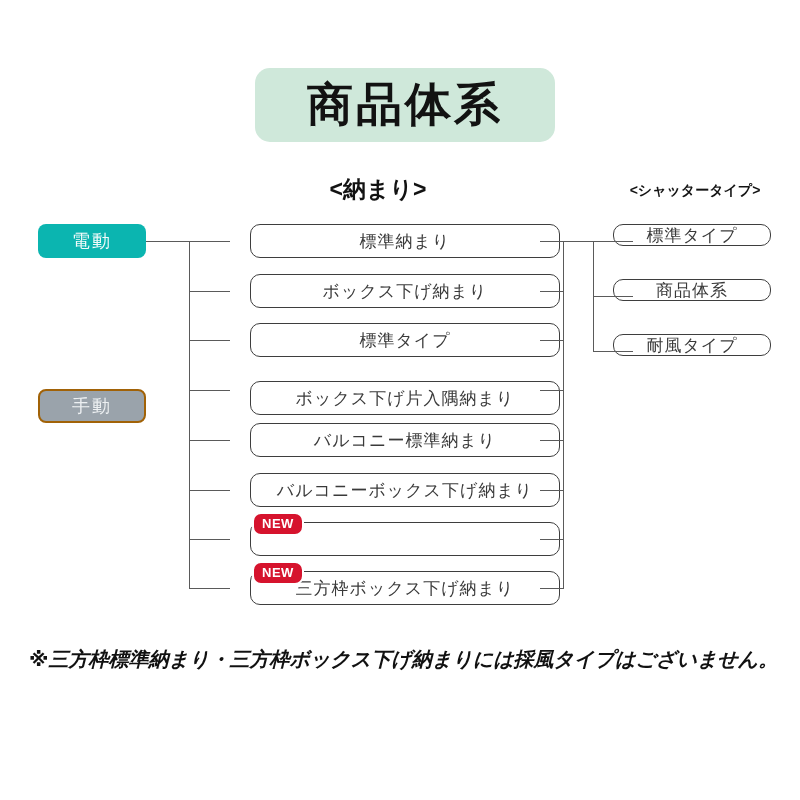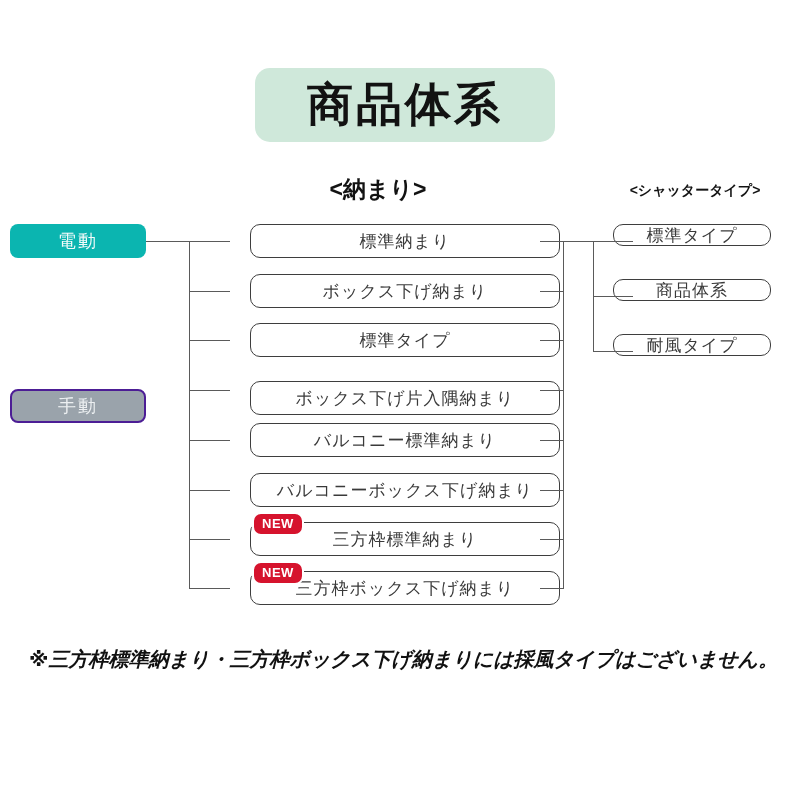--- a/index.html
+++ b/index.html
@@ -28,9 +28,9 @@
   .type-header   { left: 590px; top: 182px; width: 210px; font-size: 14px; }
 
   .drive-btn {
-    width: 136px; height: 34px; border-radius: 8px;
+    width: 108px; height: 34px; border-radius: 8px;
     display: flex; align-items: center; justify-content: center;
-    font-size: 18px; letter-spacing: 2px;
+    font-size: 18px; letter-spacing: 2px; margin-left: 28px;
   }
   .electric { left: 10px; top: 224px; background: var(--teal, #0bb5b0); color: #f2fbfa; }
   .manual   { left: 10px; top: 389px; background: var(--gray, #9aa3ab); color: #edf0f2; border: 2px solid #4c1d95; }

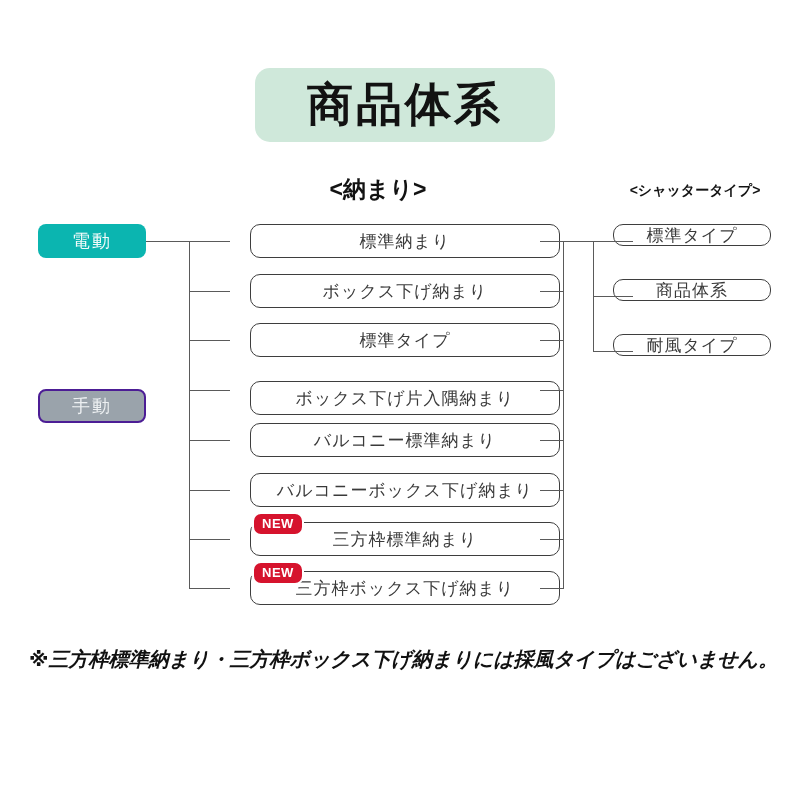--- a/index.html
+++ b/index.html
@@ -33,7 +33,7 @@
     font-size: 18px; letter-spacing: 2px; margin-left: 28px;
   }
   .electric { left: 10px; top: 224px; background: var(--teal, #0bb5b0); color: #f2fbfa; }
-  .manual   { left: 10px; top: 389px; background: var(--gray, #9aa3ab); color: #edf0f2; border: 2px solid #4c1d95; }
+  .manual   { left: 10px; top: 389px; background: var(--gray, #9aa3ab); color: #edf0f2; border: 2px solid #a16207; }
 
   .node {
     background: #ffffff;

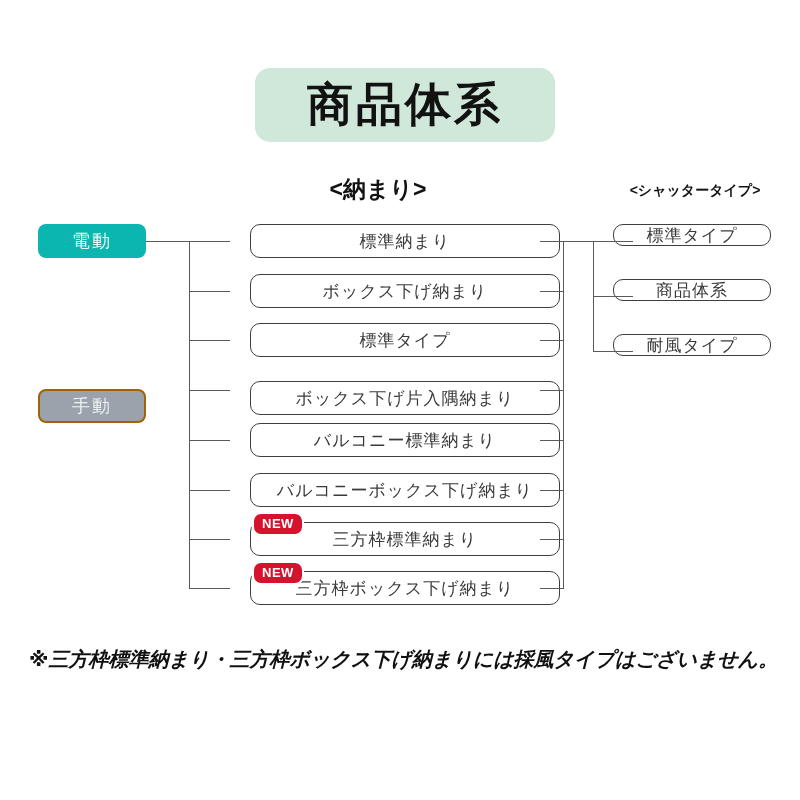--- a/index.html
+++ b/index.html
@@ -93,7 +93,6 @@
 </div>
 <div class="abs node osamari-box" style="top:522px">
   <span class="new-badge">NEW</span>
-  <span>三方枠標準納まり</span>
 </div>
 <div class="abs node osamari-box" style="top:571px">
   <span class="new-badge">NEW</span>

